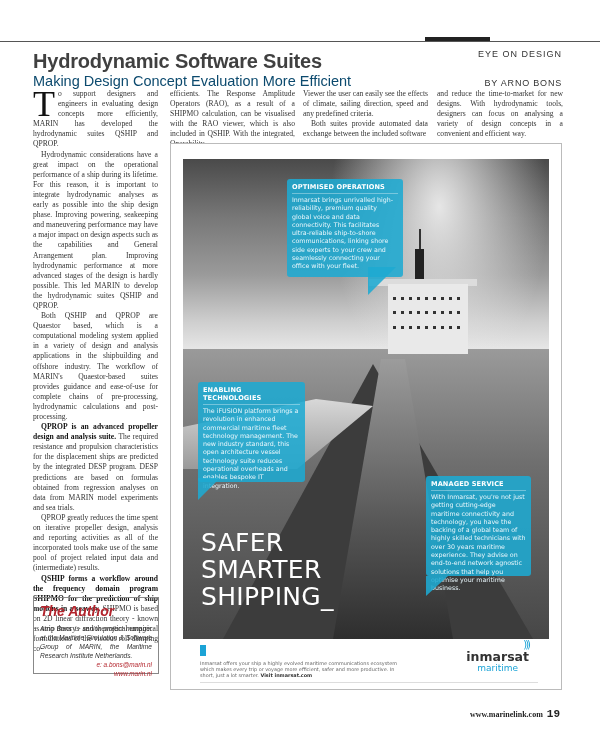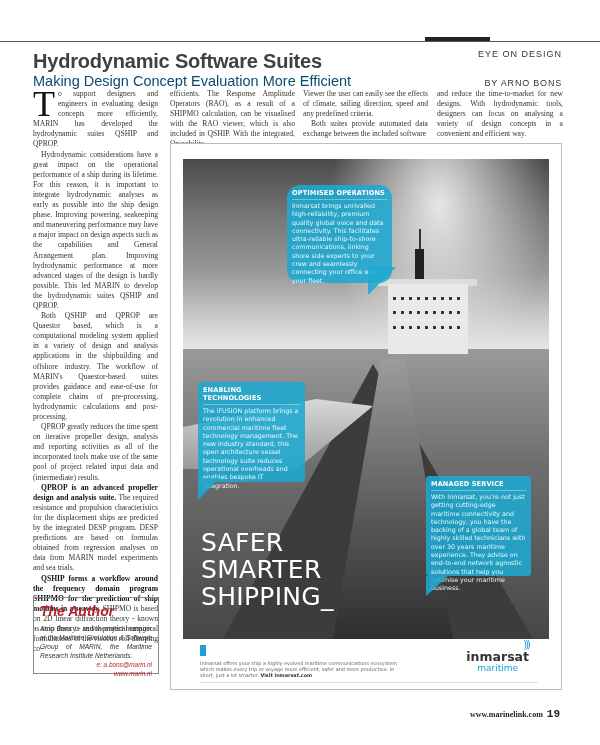--- a/index.html
+++ b/index.html
@@ -43,7 +43,7 @@
   .bubble-title { font-size: 6.6px; font-weight: bold; letter-spacing: 0.1px; border-bottom: 1px solid rgba(255,255,255,0.35); padding-bottom: 2px; margin-bottom: 2px; }
   .bubble-text { font-size: 6.3px; line-height: 8.3px; color: #e9f7fc; }
   .tail { position: absolute; width: 0; height: 0; }
-  .b1 { left: 104px; top: 26px; width: 105px; height: 98px; border-radius: 13px; }
+  .b1 { left: 104px; top: 20px; width: 116px; height: 98px; }
   .b1-tail { left: 185px; top: 108px; border-left: 0 solid transparent; border-right: 28px solid transparent; border-top: 28px solid rgba(30,170,210,0.88); transform: skewX(0deg); }
   .b2 { left: 15px; top: 223px; width: 107px; height: 100px; }
   .b2-tail { left: 15px; top: 319px; border-right: 22px solid transparent; border-top: 22px solid rgba(30,170,210,0.88); }

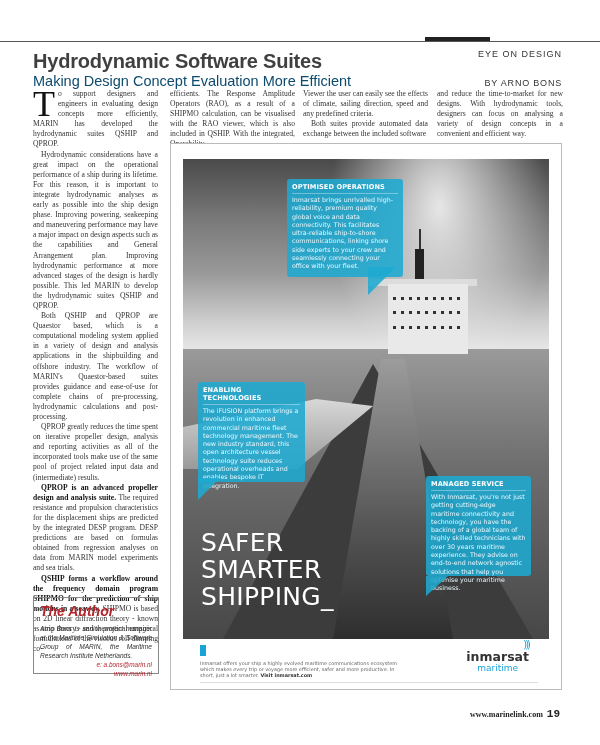--- a/index.html
+++ b/index.html
@@ -76,8 +76,8 @@
   <p class="noindent"><span class="dropcap">T</span><span>o support designers and engineers in evaluating design concepts more efficiently, MARIN has developed the hydrodynamic suites QSHIP and QPROP.</span></p>
   <p>Hydrodynamic considerations have a great impact on the operational performance of a ship during its lifetime. For this reason, it is important to integrate hydrodynamic analyses as early as possible into the ship design phase. Improving powering, seakeeping and maneuvering performance may have a major impact on design aspects such as the capabilities and General Arrangement plan. Improving hydrodynamic performance at more advanced stages of the design is hardly possible. This led MARIN to develop the hydrodynamic suites QSHIP and QPROP.</p>
   <p>Both QSHIP and QPROP are Quaestor based, which is a computational modeling system applied in a variety of design and analysis applications in the shipbuilding and offshore industry. The workflow of MARIN's Quaestor-based suites provides guidance and ease-of-use for complete chains of pre-processing, hydrodynamic calculations and post-processing.</p>
+  <p><span class="bold">QPROP is an advanced propeller design and analysis suite.</span><span> The required resistance and propulsion characteristics for the displacement ships are predicted by the integrated DESP program. DESP predictions are based on formulas obtained from regression analyses on data from MARIN model experiments and sea trials.</span></p>
   <p>QPROP greatly reduces the time spent on iterative propeller design, analysis and reporting activities as all of the incorporated tools make use of the same pool of project related input data and (intermediate) results.</p>
-  <p><span class="bold">QPROP is an advanced propeller design and analysis suite.</span><span> The required resistance and propulsion characteristics for the displacement ships are predicted by the integrated DESP program. DESP predictions are based on formulas obtained from regression analyses on data from MARIN model experiments and sea trials.</span></p>
   <p><span class="bold">QSHIP forms a workflow around the frequency domain program SHIPMO for the prediction of ship motions in a seaway.</span><span> SHIPMO is based on 2D linear diffraction theory - known as strip theory - and theoretical empirical formulations of the viscous roll damping co-</span></p>
 </div>
 

